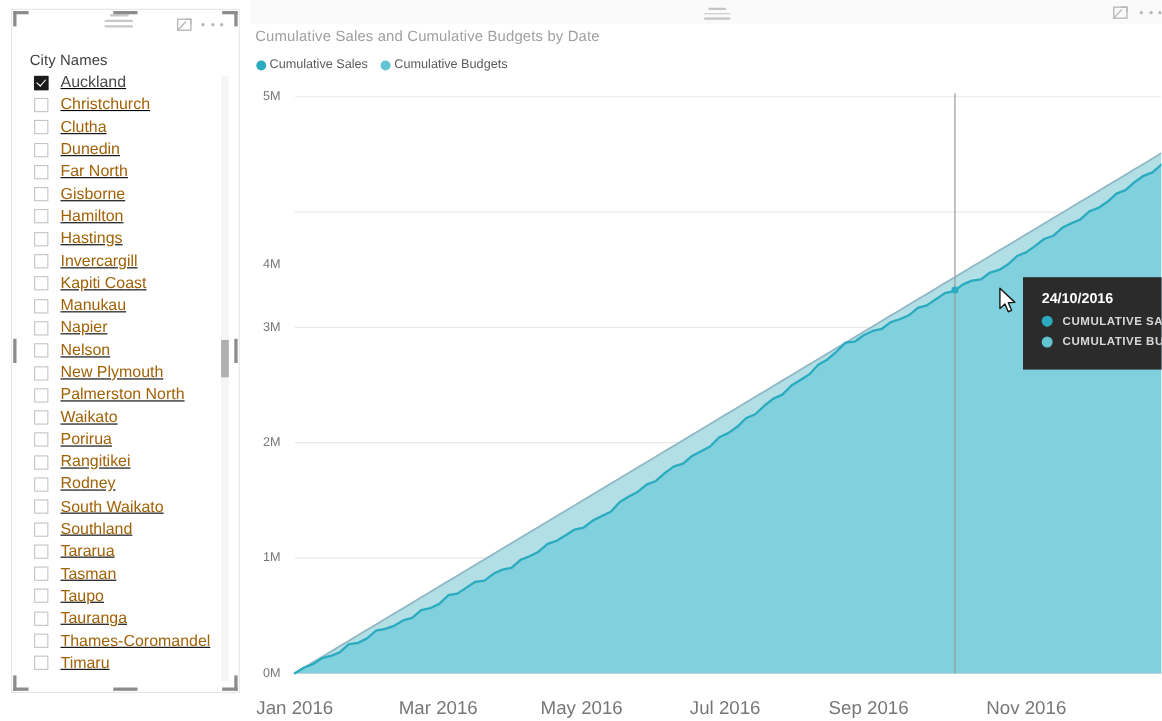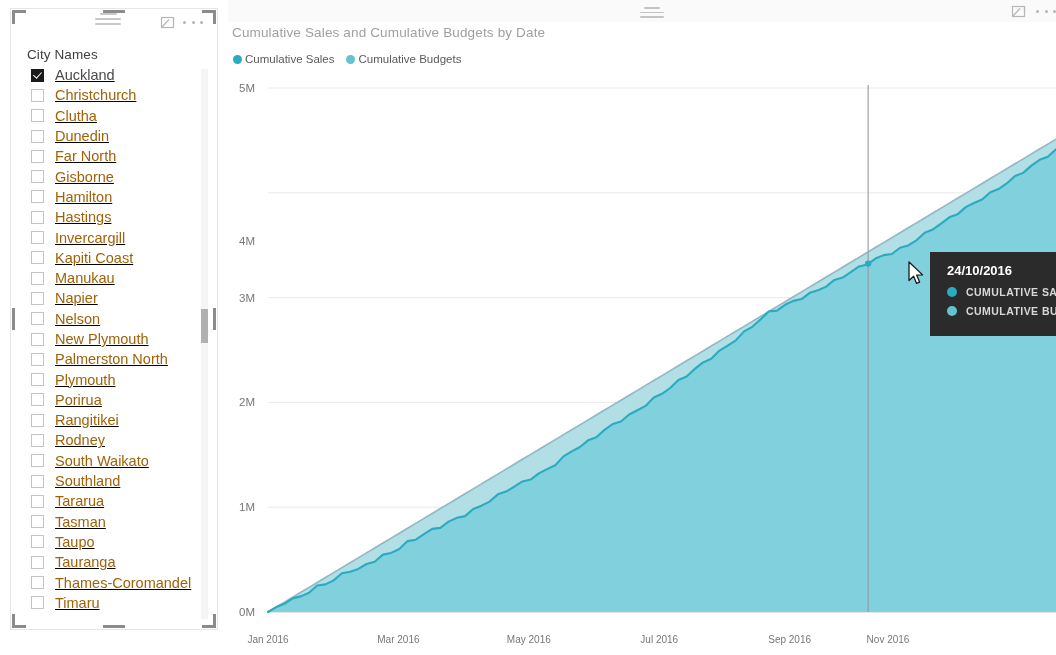--- a/index.html
+++ b/index.html
@@ -411,7 +411,7 @@
       </div>
       <div class="slicer-item">
         <div class="cbox"></div>
-        <span class="slicer-label">Plymouth</span>
+        <span class="slicer-label">Waikato</span>
       </div>
       <div class="slicer-item">
         <div class="cbox"></div>

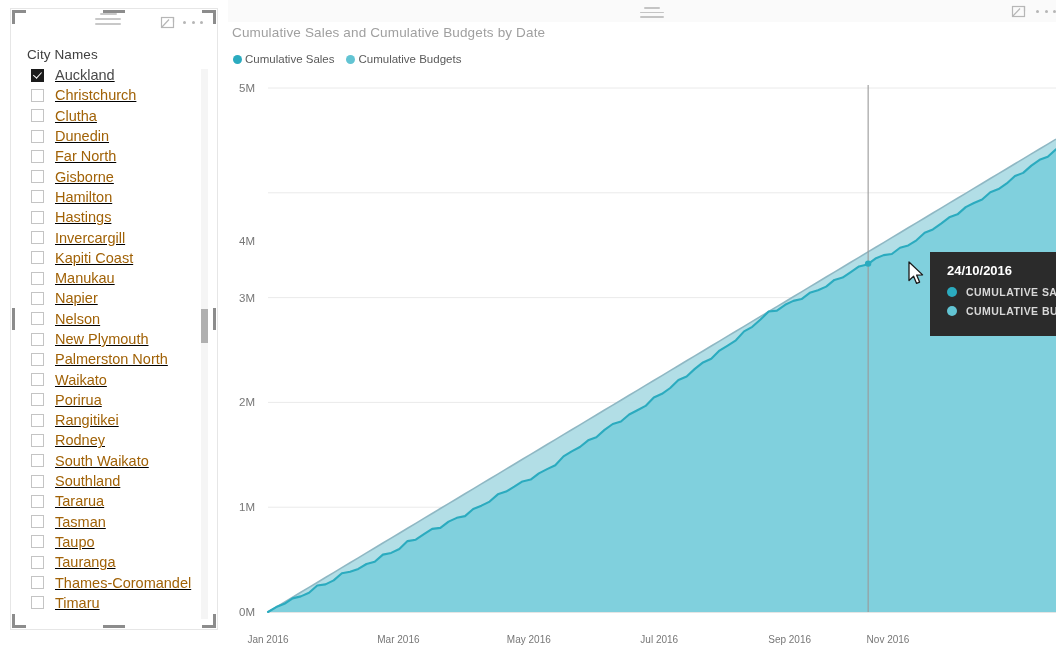--- a/index.html
+++ b/index.html
@@ -258,7 +258,7 @@
   .xtick {
     position: absolute;
     top: 634px;
-    font-size: 10px;
+    font-size: 17px;
     color: #777777;
     transform: translateX(-50%);
     white-space: nowrap;

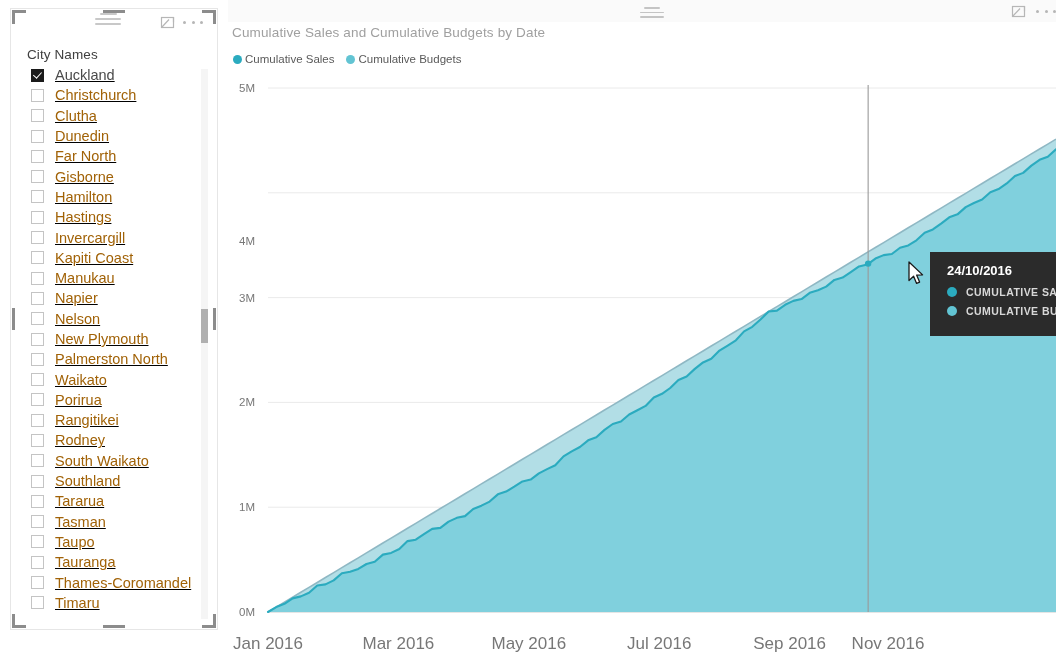--- a/index.html
+++ b/index.html
@@ -528,7 +528,7 @@
     <div class="xtick" style="left: 300.828px;">May 2016</div>
     <div class="xtick" style="left: 431.242px;">Jul 2016</div>
     <div class="xtick" style="left: 561.656px;">Sep 2016</div>
-    <div class="xtick" style="left: 660px; text-align: right;">Nov 2016</div>
+    <div class="xtick" style="left: 705px; text-align: right;">Nov 2016</div>
   </div>
 
 <div id="tooltip">

